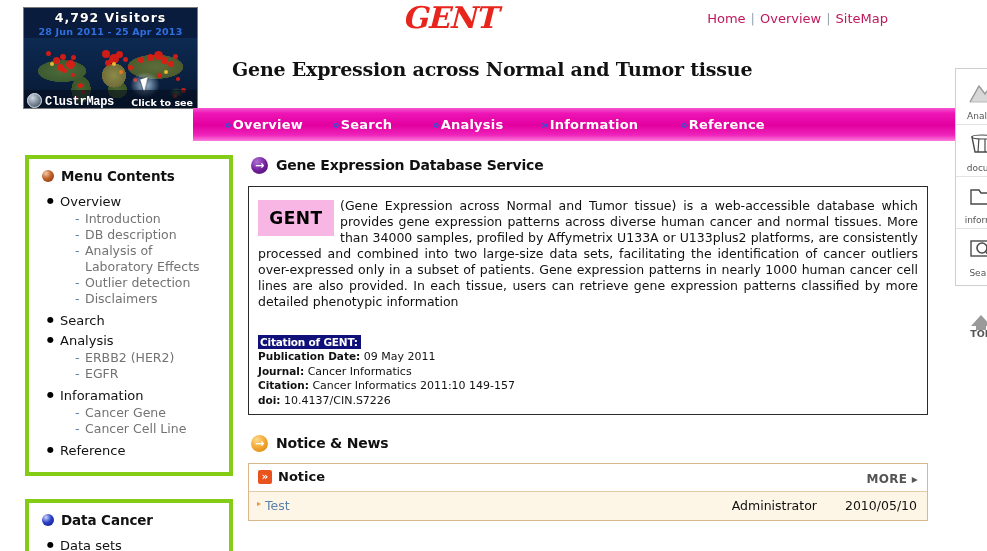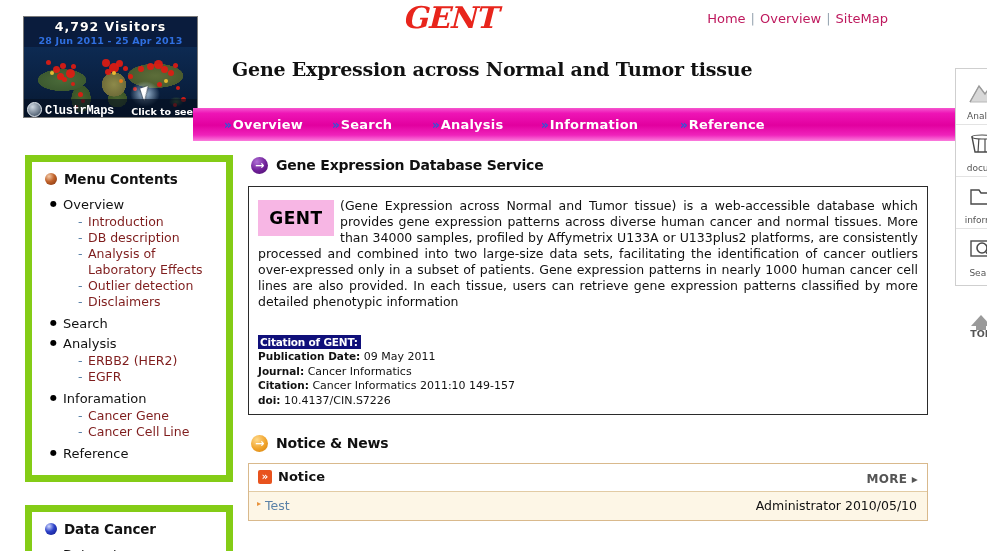--- a/index.html
+++ b/index.html
@@ -27,7 +27,7 @@
   #clustrmaps {
     position: absolute;
     left: 23px;
-    top: 16px;
+    top: 7px;
     width: 175px;
     height: 102px;
     border: 1px solid #7a7a7a;

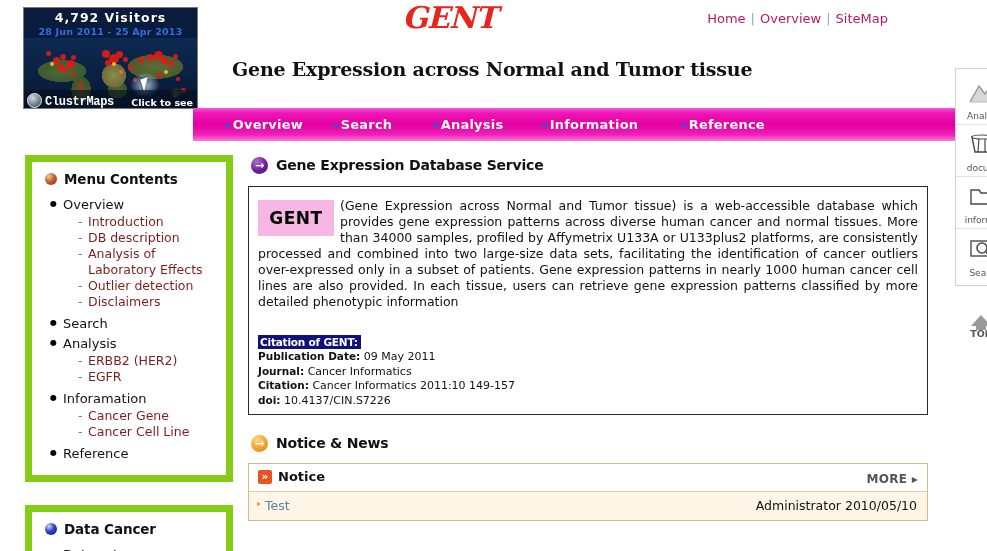--- a/index.html
+++ b/index.html
@@ -207,7 +207,7 @@
     width: 208px;
   }
   .panel {
-    border: 7px solid #84cc16;
+    border: 4px solid #84cc16;
     background: #ffffff;
     box-sizing: border-box;
     padding: 9px 10px 10px 10px;

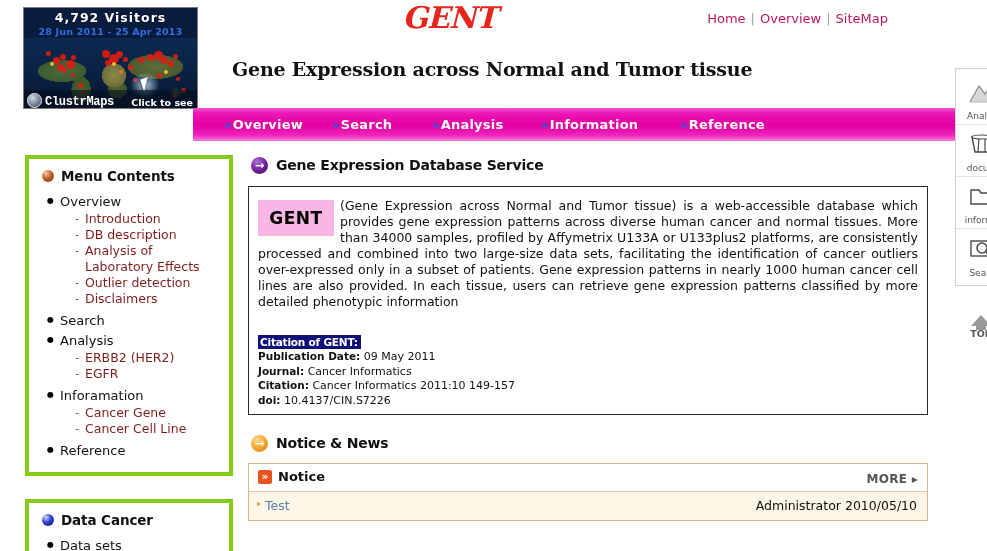--- a/index.html
+++ b/index.html
@@ -278,7 +278,7 @@
     top: 0;
     color: #5b82a8;
   }
-  ul.sub li a { color: #7f1d1d; text-decoration: none; }
+  ul.sub li a { color: #737373; text-decoration: none; }
 
   
   #content {

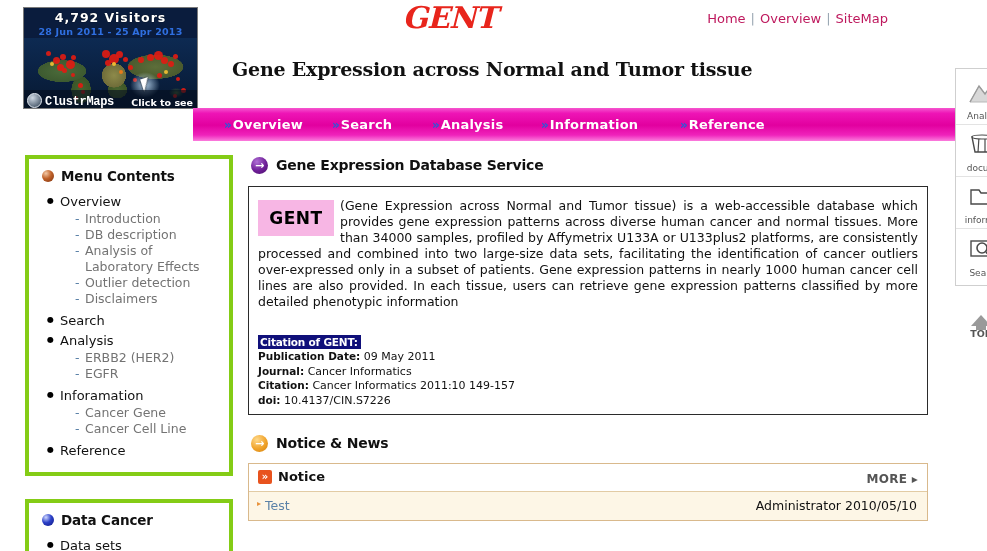--- a/index.html
+++ b/index.html
@@ -444,7 +444,7 @@
     font-size: 12.5px;
     color: #111;
   }
-  .notice-row .nr-author { margin-right: 0; }
+  .notice-row .nr-author { margin-right: 24px; }
 
   
   #rightbar {

